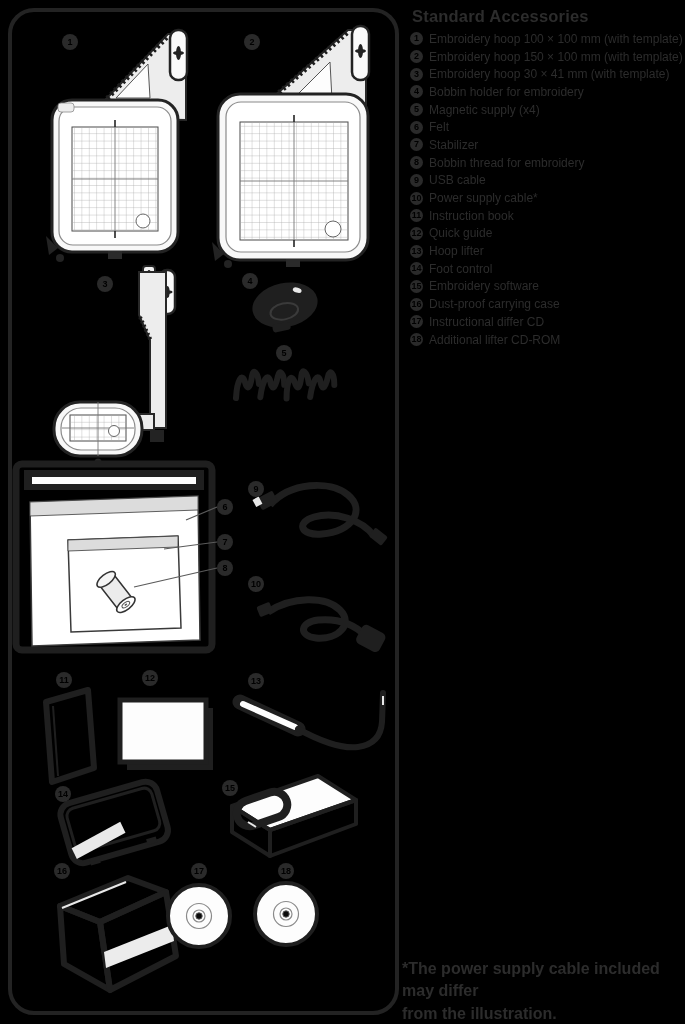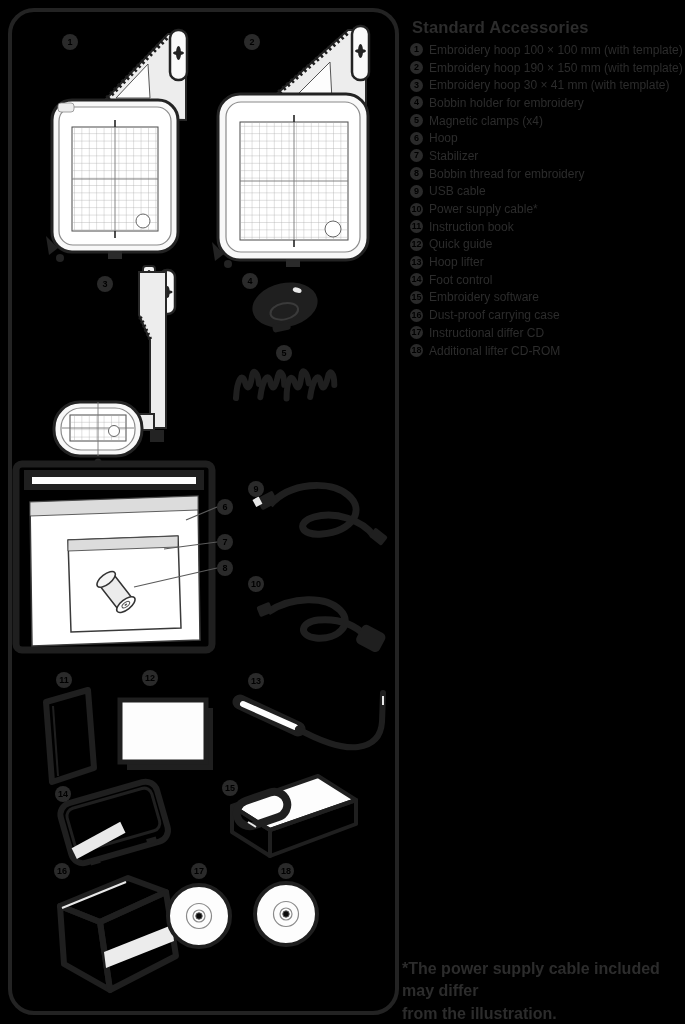--- a/index.html
+++ b/index.html
@@ -12,7 +12,7 @@
   }
   .panel-svg{position:absolute;left:0;top:0;}
   .side{
-    position:absolute;left:402px;top:12px;width:283px;
+    position:absolute;left:402px;top:1px;width:283px;
     color:#2c2c2c;
   }
   .page-title{

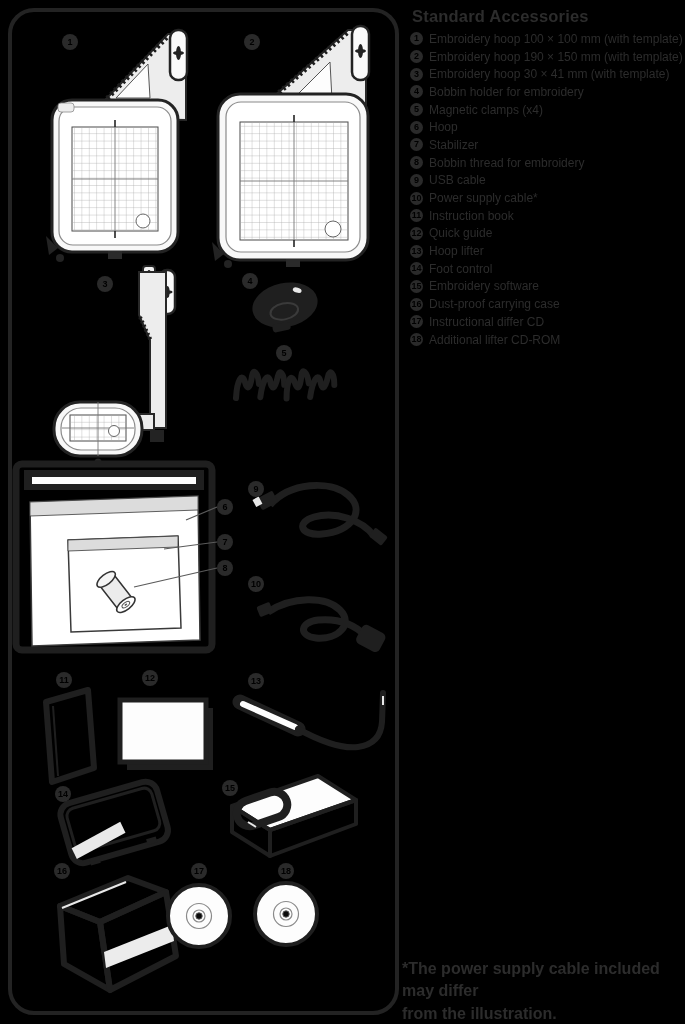--- a/index.html
+++ b/index.html
@@ -308,7 +308,7 @@
 
   <li class="acc-row">
     <span class="num-circle">2</span>
-    <span class="acc-label">Embroidery hoop 190 × 150 mm (with template)</span>
+    <span class="acc-label">Embroidery hoop 150 × 100 mm (with template)</span>
   </li>
 
   <li class="acc-row">

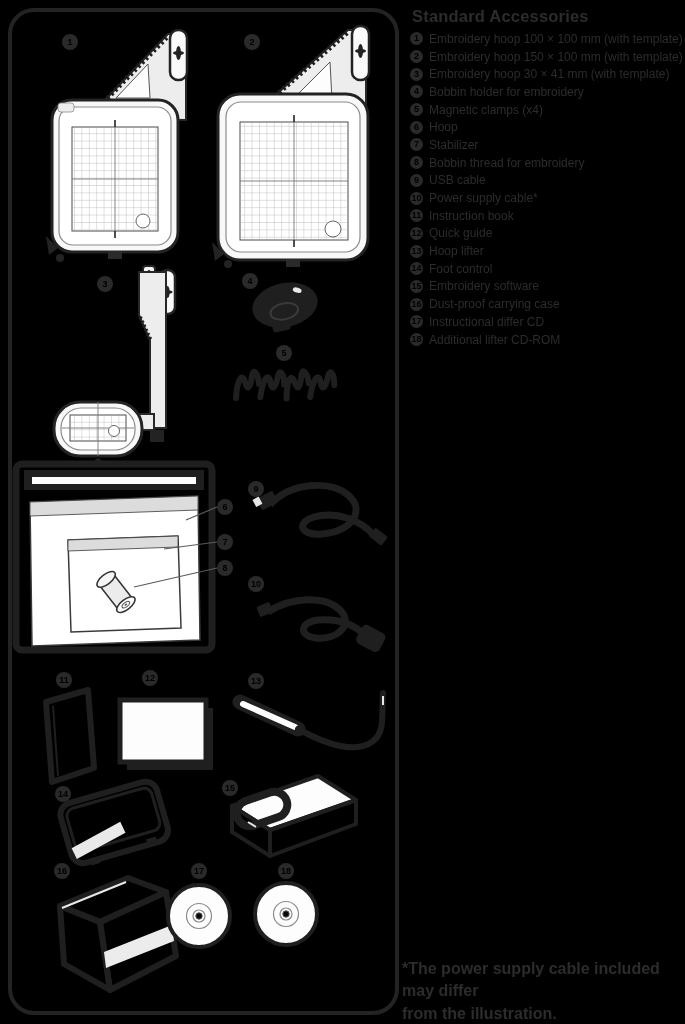--- a/index.html
+++ b/index.html
@@ -323,7 +323,7 @@
 
   <li class="acc-row">
     <span class="num-circle">5</span>
-    <span class="acc-label">Magnetic clamps (x4)</span>
+    <span class="acc-label">Magnetic supply (x4)</span>
   </li>
 
   <li class="acc-row">

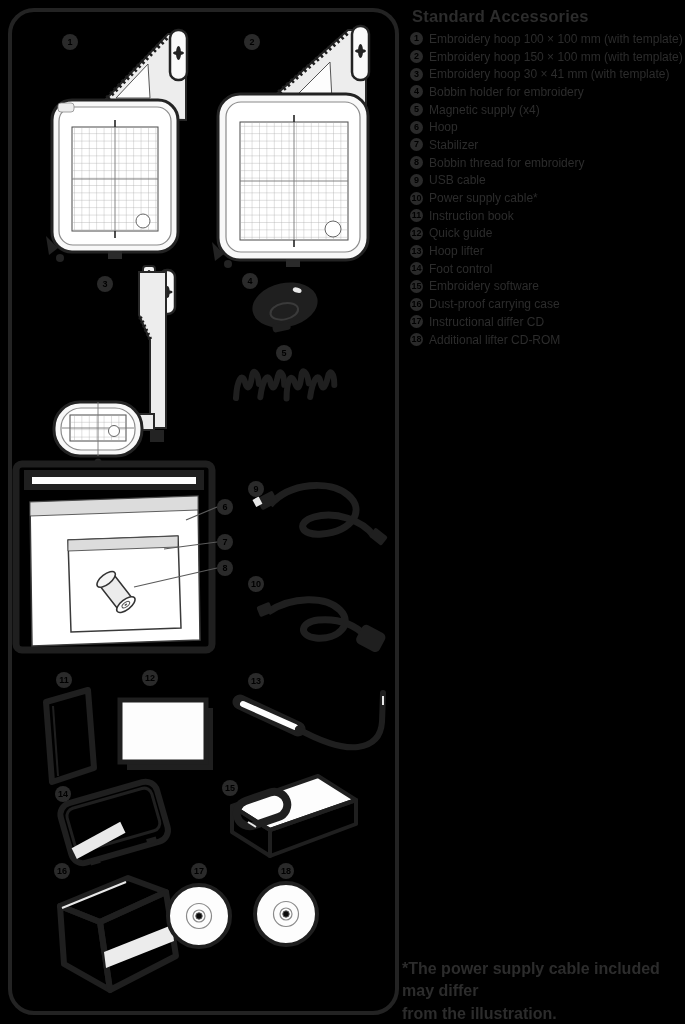--- a/index.html
+++ b/index.html
@@ -328,7 +328,7 @@
 
   <li class="acc-row">
     <span class="num-circle">6</span>
-    <span class="acc-label">Hoop</span>
+    <span class="acc-label">Felt</span>
   </li>
 
   <li class="acc-row">

